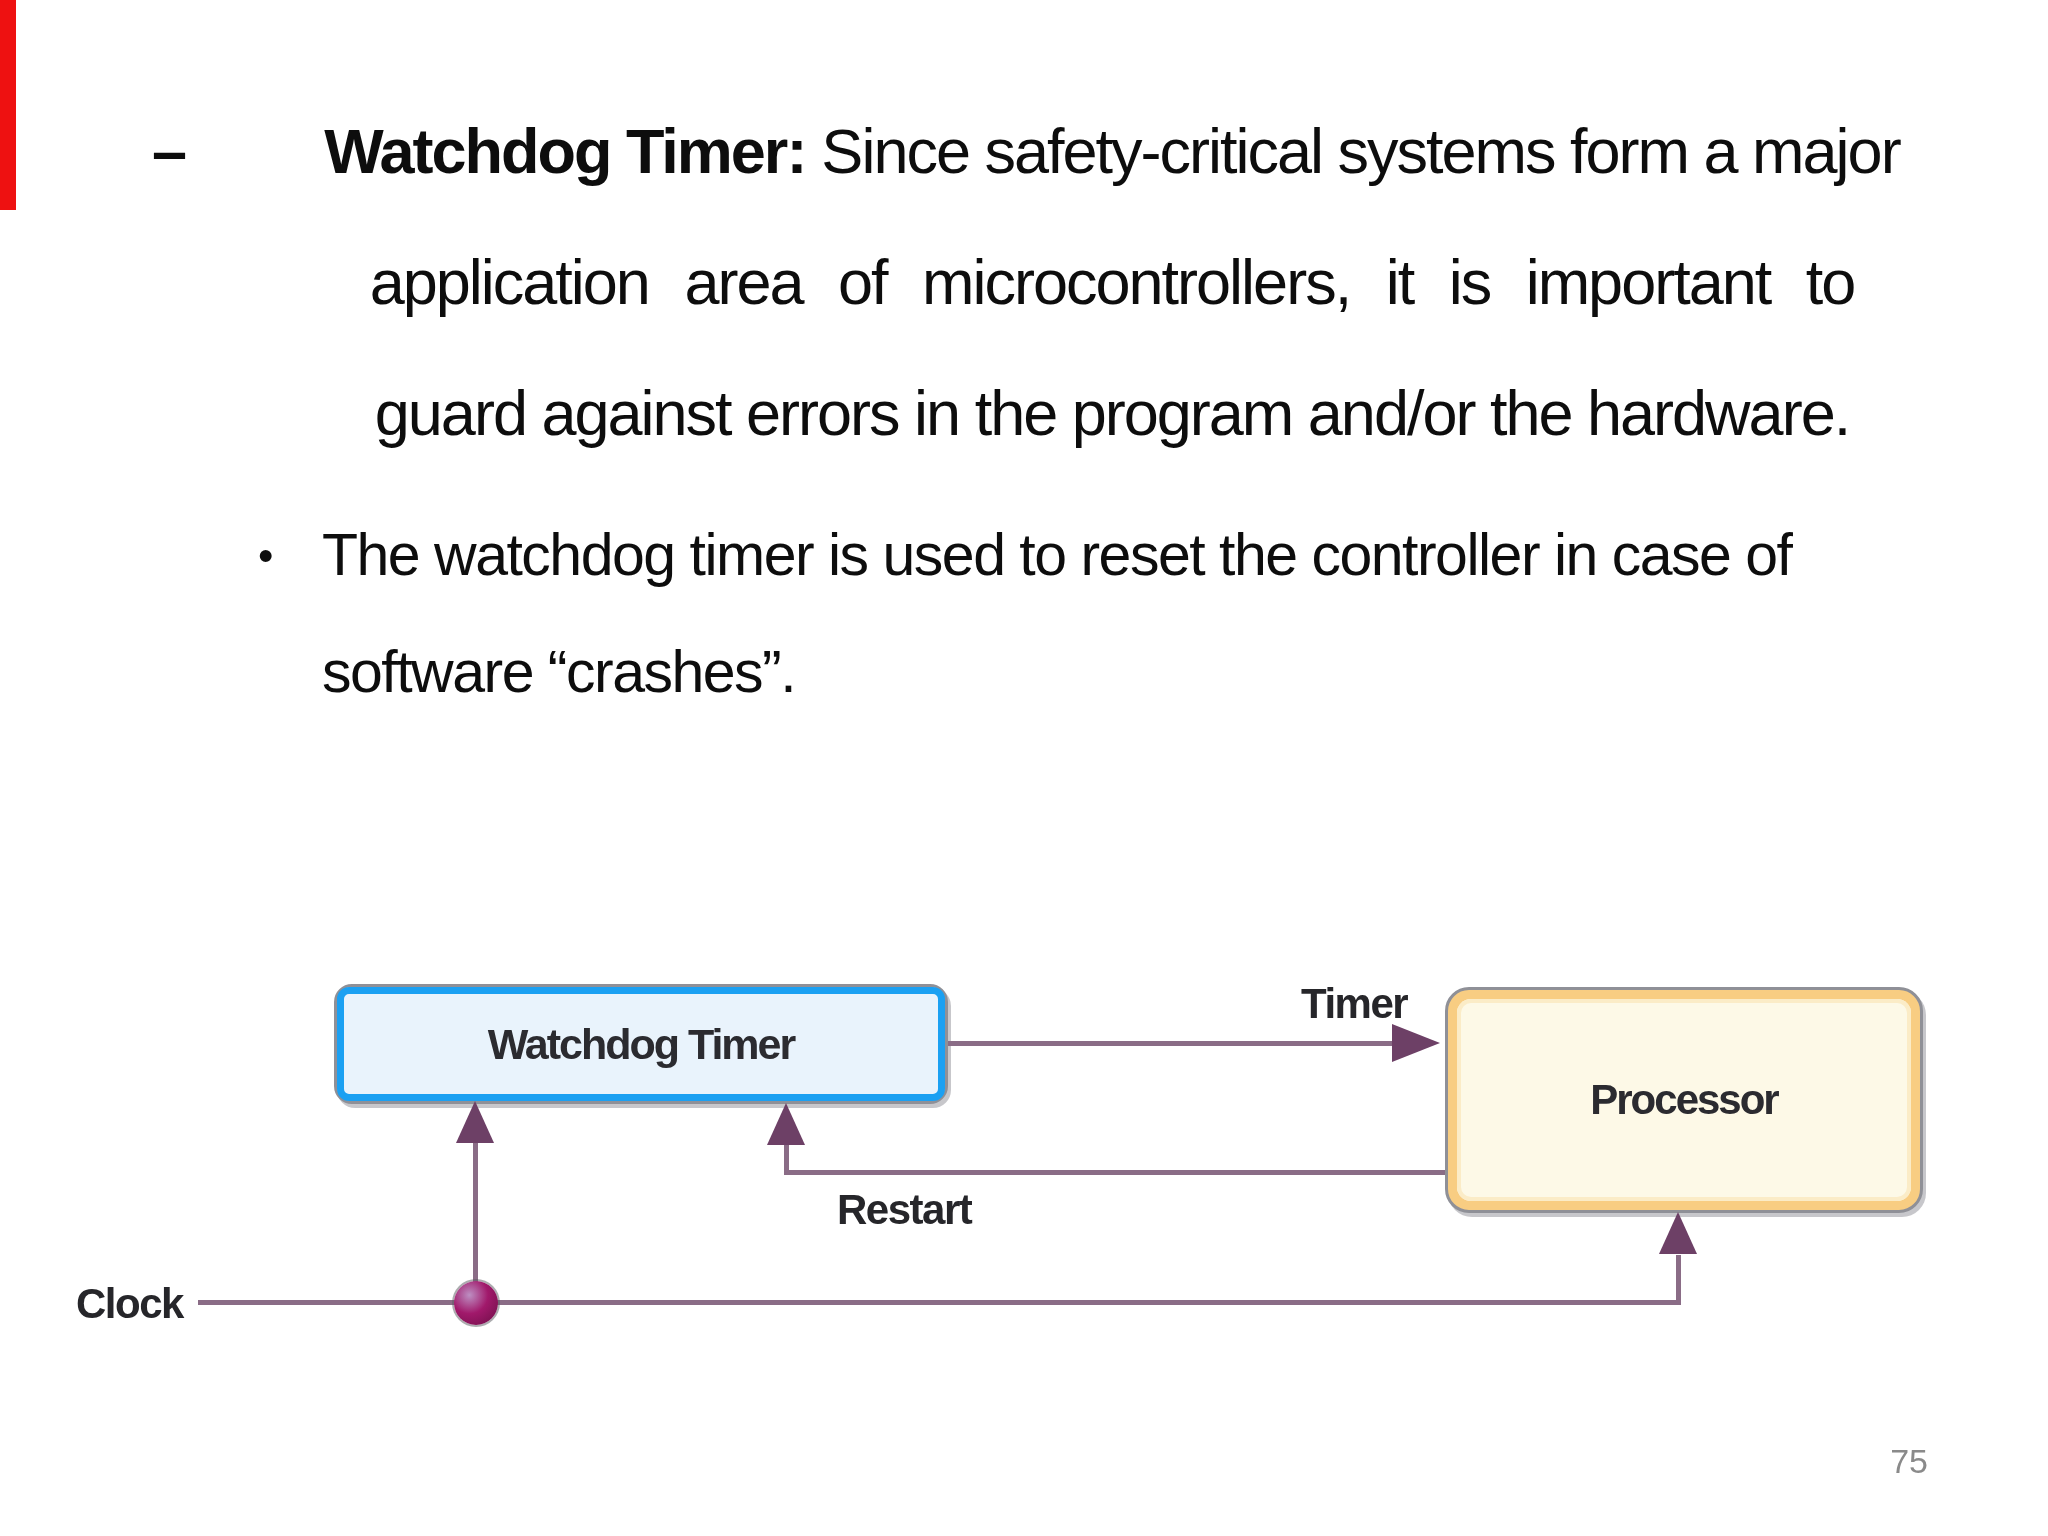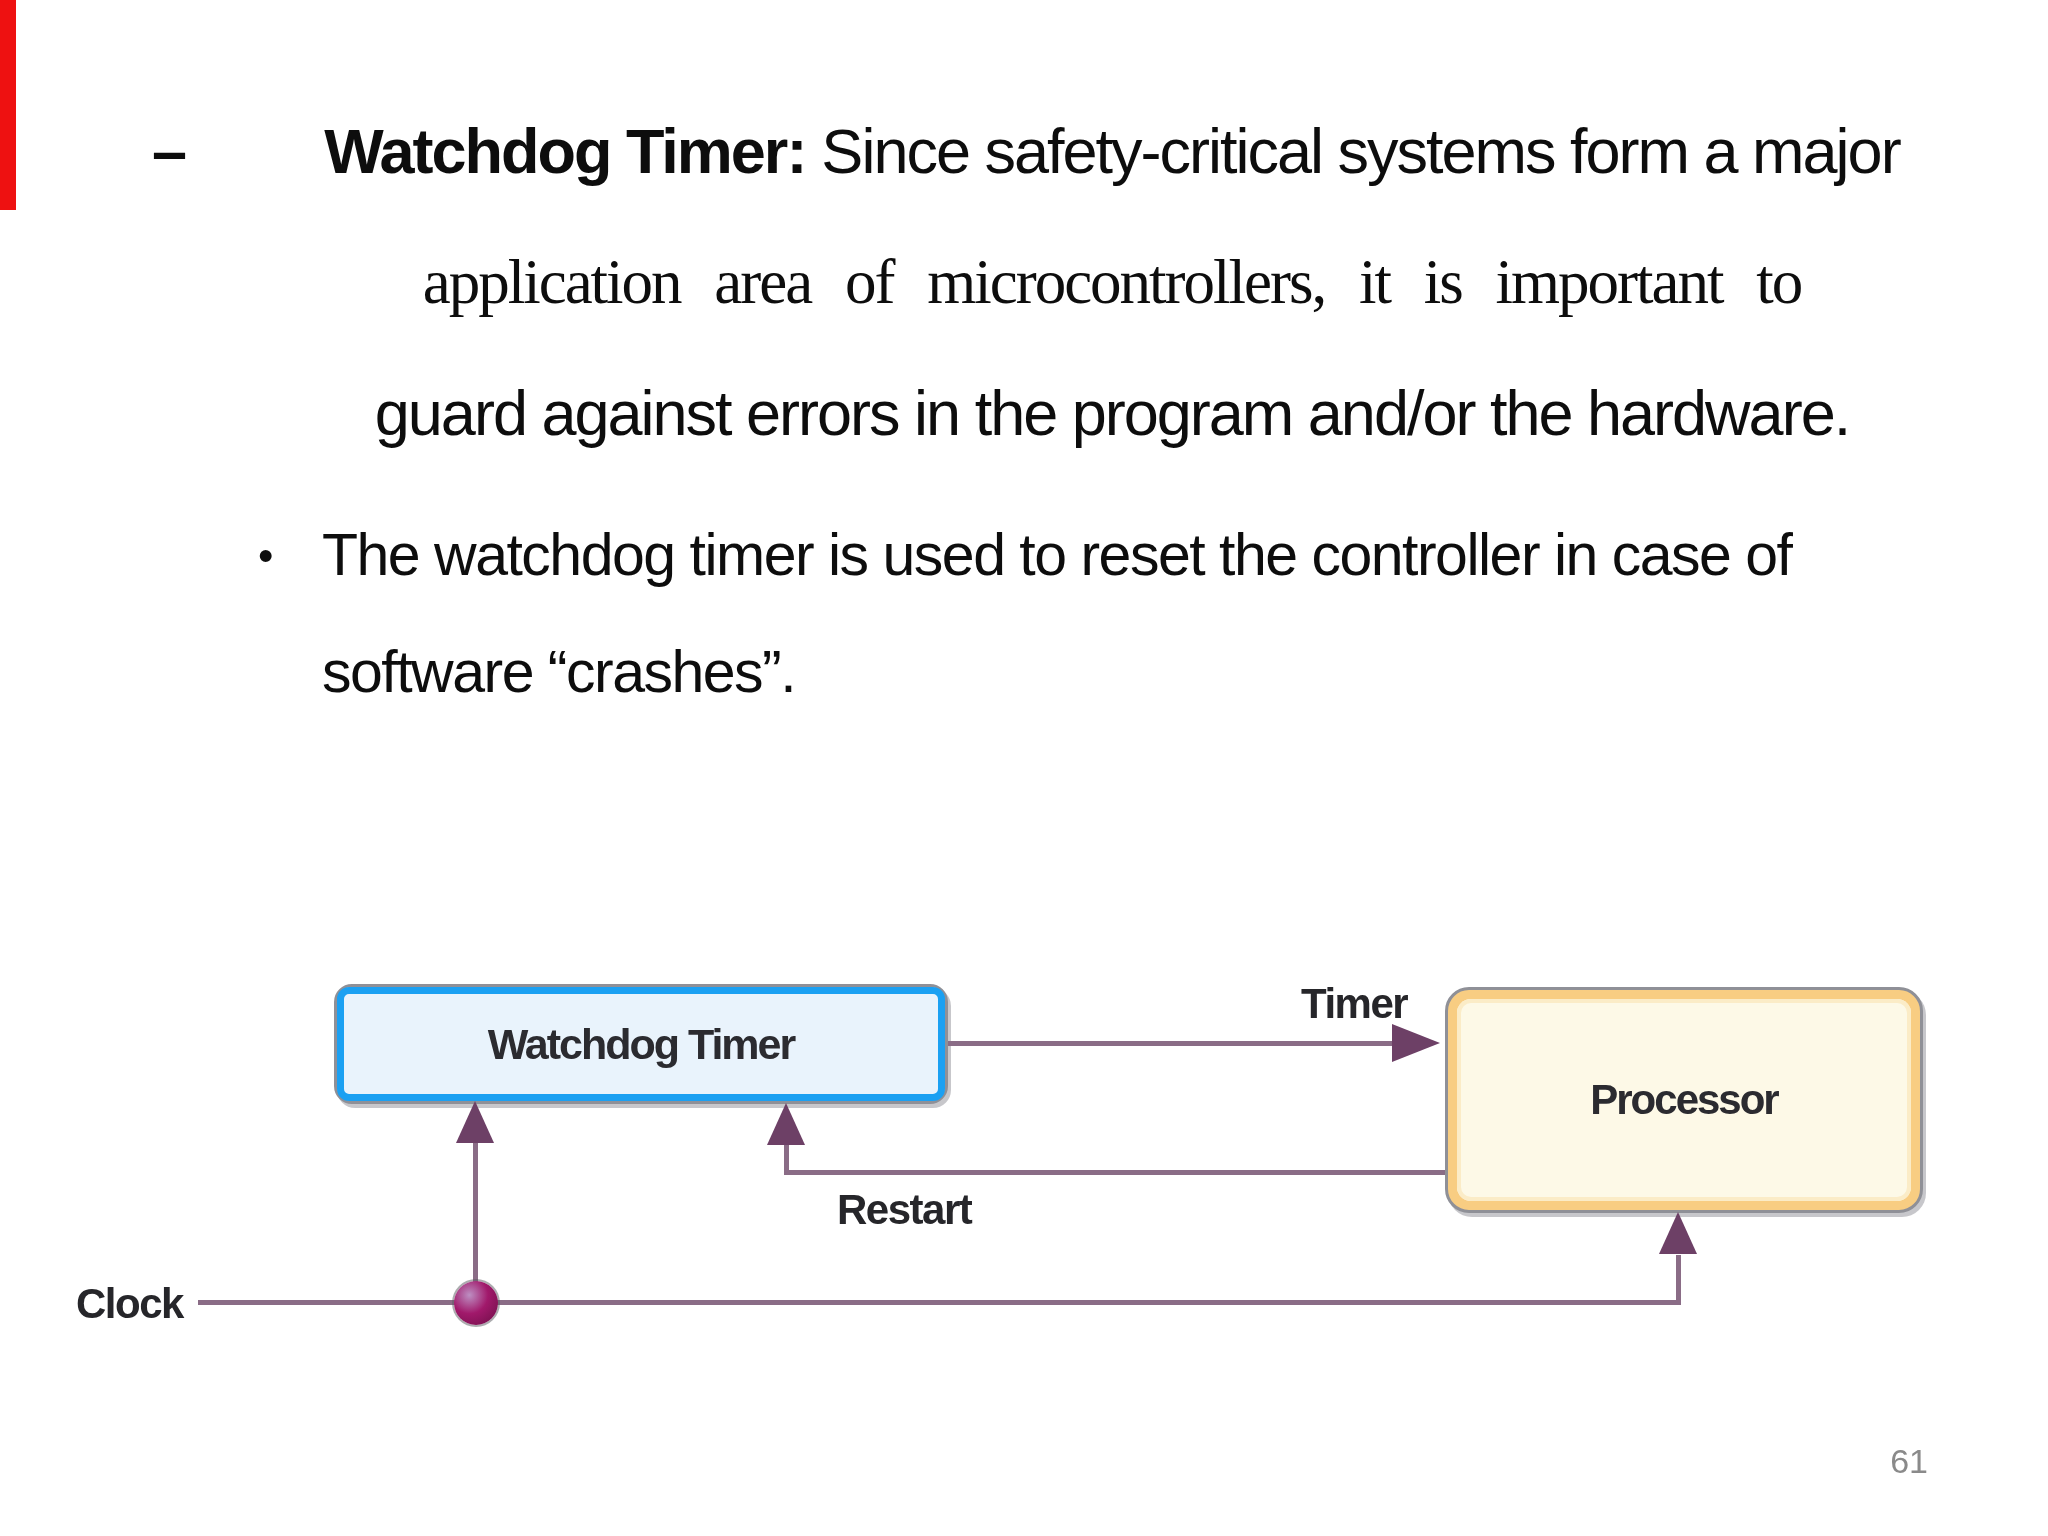--- a/index.html
+++ b/index.html
@@ -19,7 +19,7 @@
     font-size:63px;letter-spacing:-2px;line-height:131px;text-align:center;
   }
   .main-text .tline{white-space:nowrap;}
-  .main-text .tline.justified{word-spacing:20px;font-family:Liberation Serif, serif;}
+  .main-text .tline.justified{word-spacing:20px;}
   .dash-marker{
     position:absolute;left:152px;top:86px;
     font-size:63px;line-height:131px;font-weight:bold;

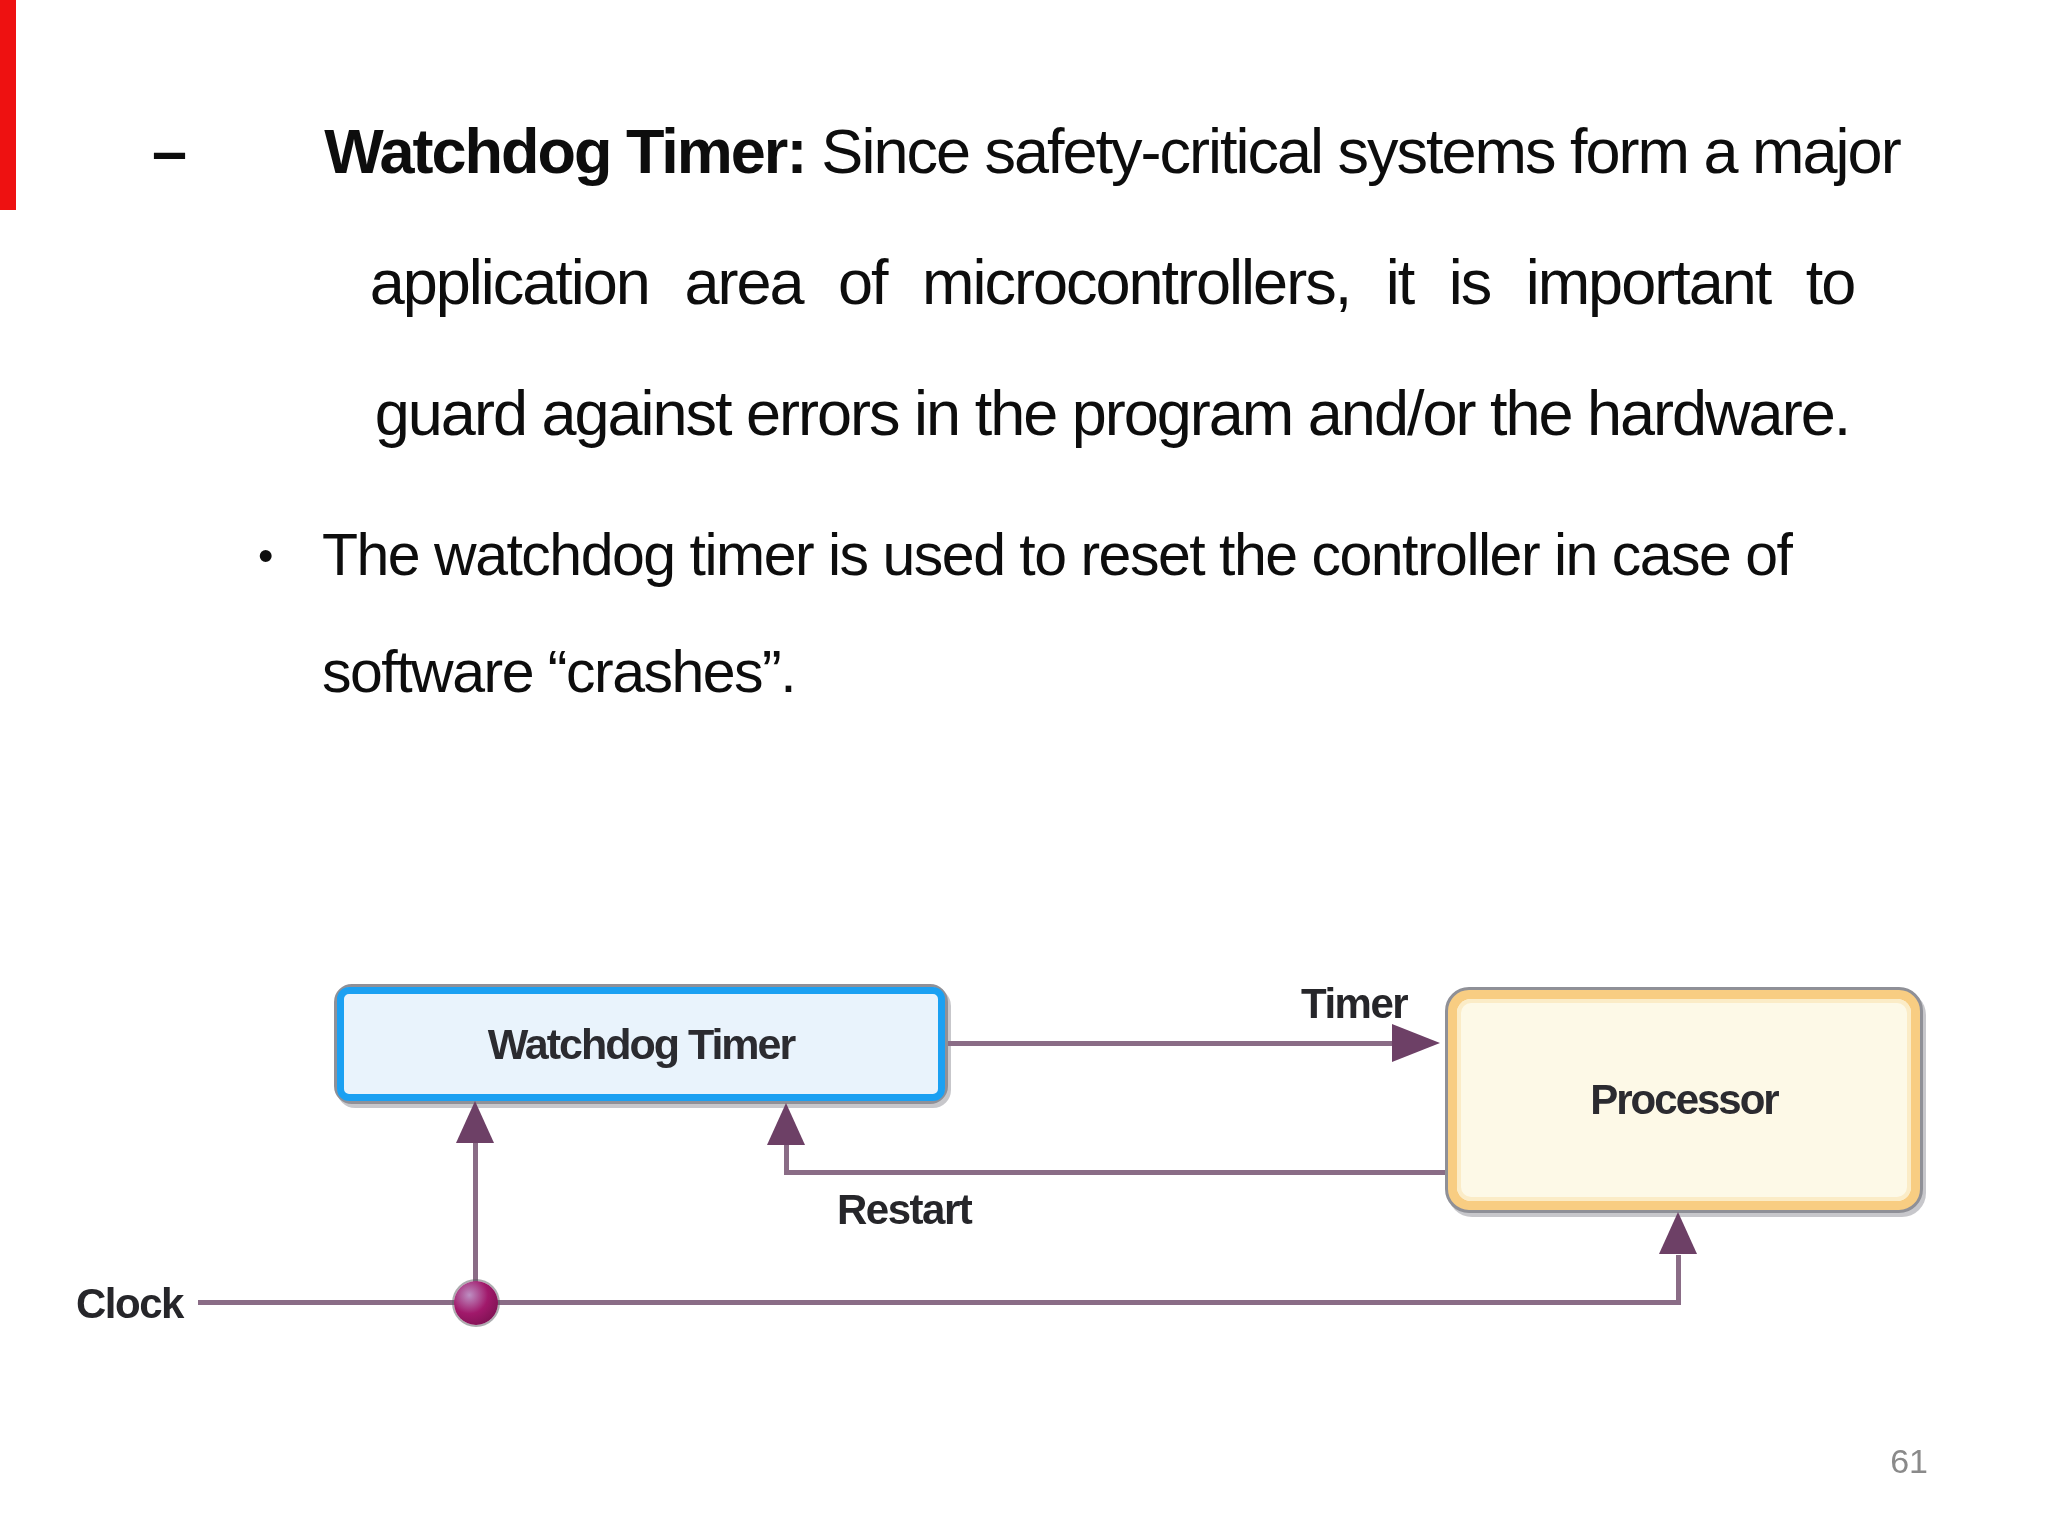--- a/index.html
+++ b/index.html
@@ -132,6 +132,6 @@
 <div class="sline" style="left:1676px;top:1255px;width:5px;height:50px;"></div>
 <div class="arrow-up" style="left:1659px;top:1212px;"></div>
 
-<div class="page-number">61</div>
+<div class="page-number">75</div>
 
 </body></html>

